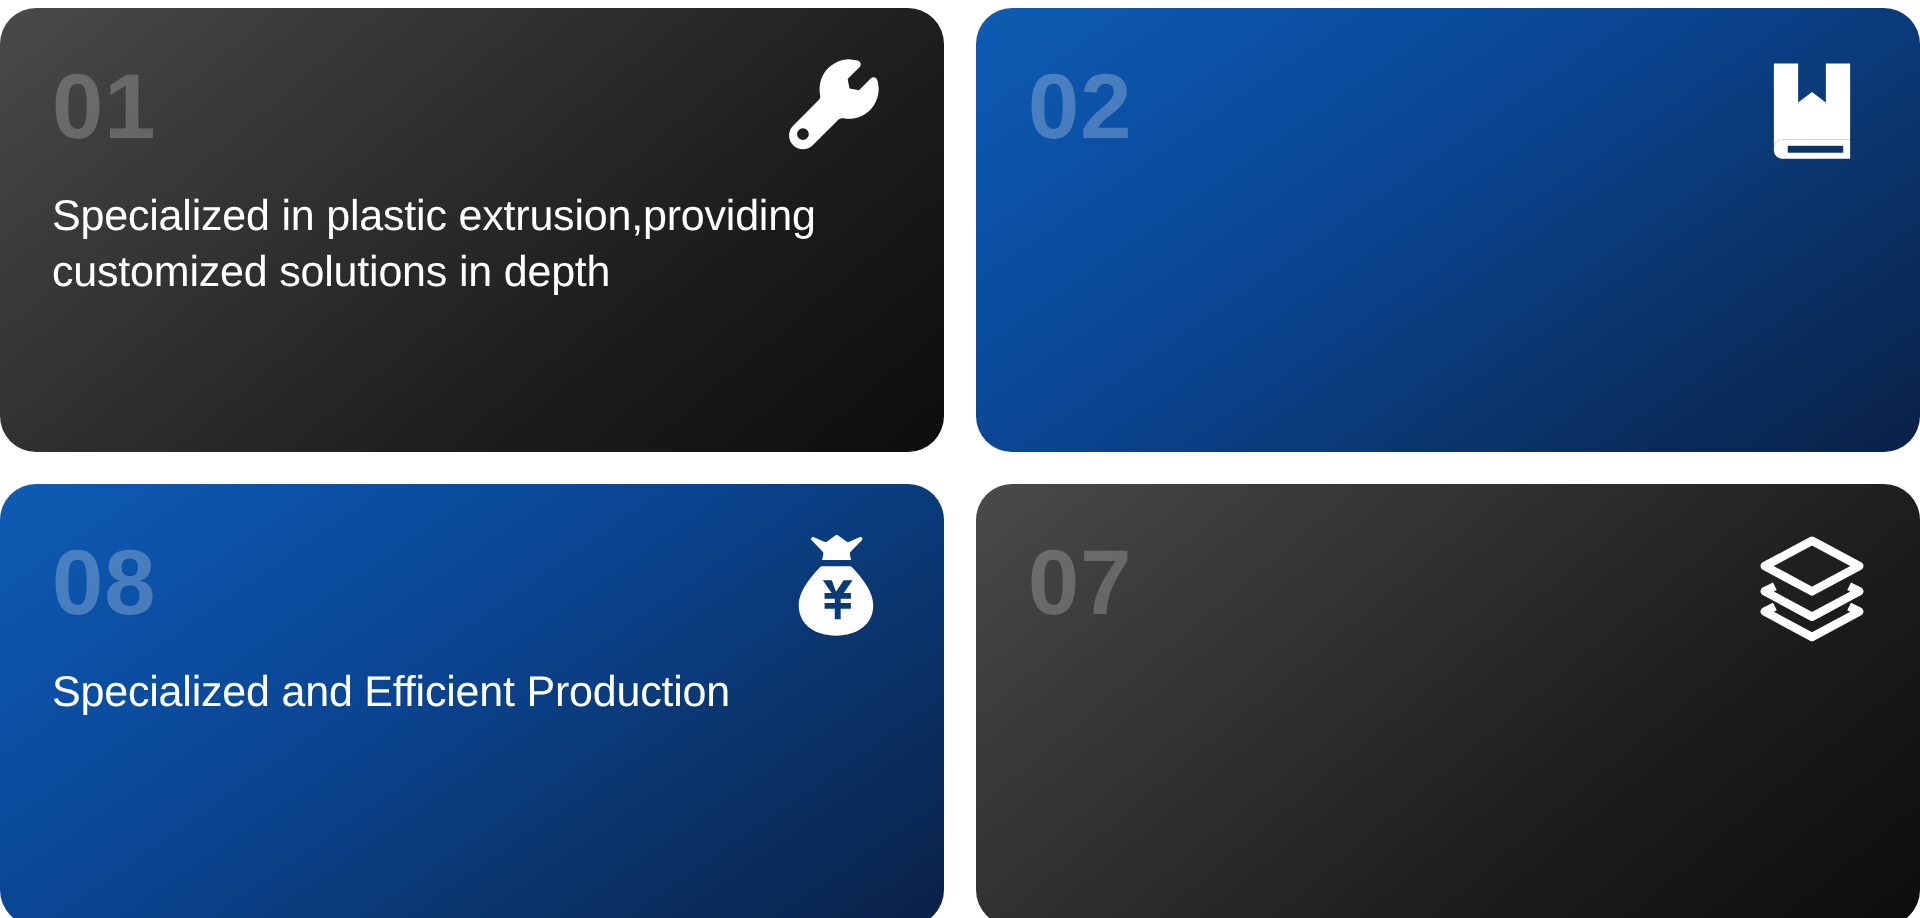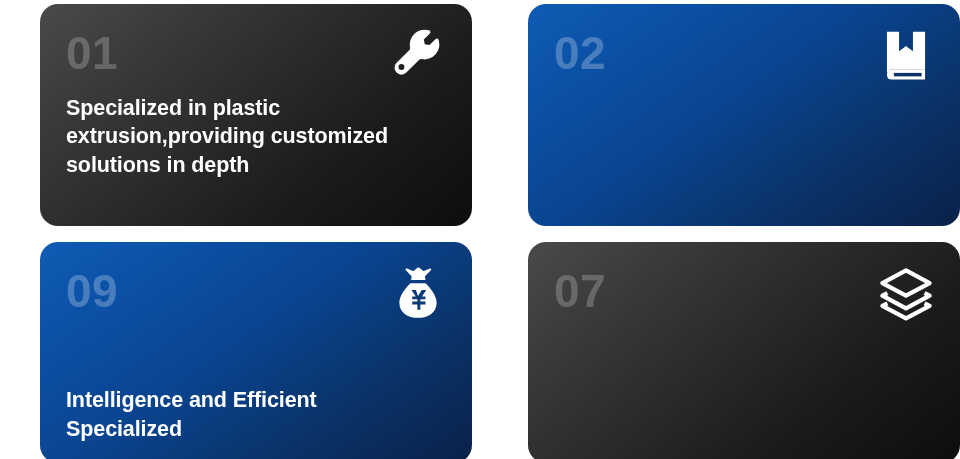--- a/index.html
+++ b/index.html
@@ -30,7 +30,6 @@
     padding: 26px 26px 20px 26px;
     display: flex;
     flex-direction: column;
-    margin-left: 40px;
   }
 
   

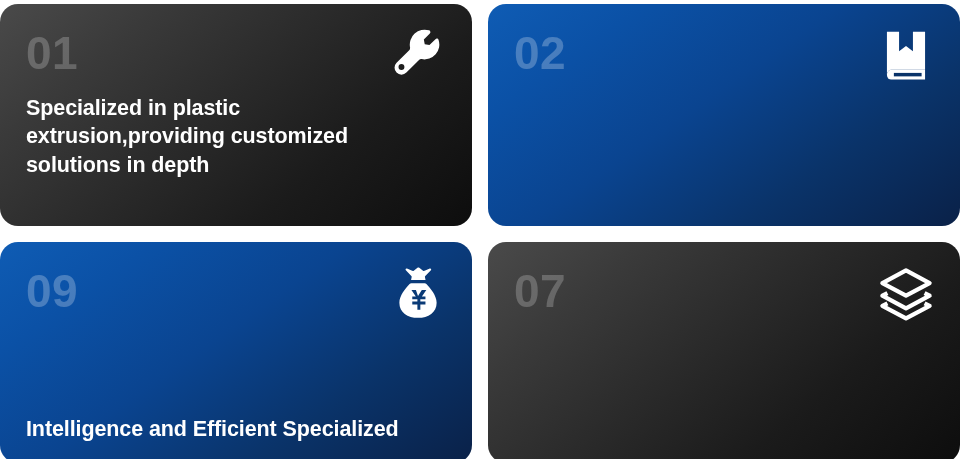--- a/index.html
+++ b/index.html
@@ -50,7 +50,6 @@
                 #0a4490 45%,
                 #0a3369 72%,
                 #0a2148 100%);
-    justify-content: space-between;
   }
 
   .card-number {

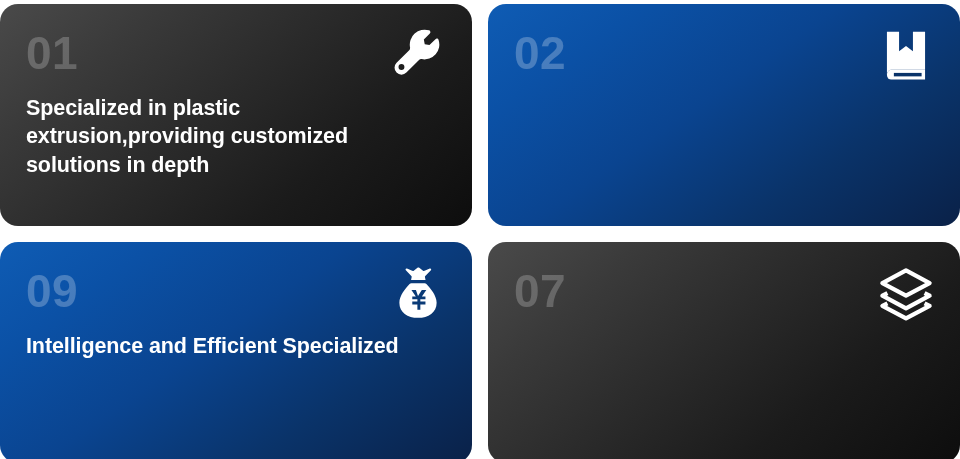--- a/index.html
+++ b/index.html
@@ -64,7 +64,7 @@
 
   .card-title {
     font-size: 21.5px;
-    font-weight: 700;
+    font-weight: 400;
     line-height: 1.32;
     color: #ffffff;
     letter-spacing: -0.1px;

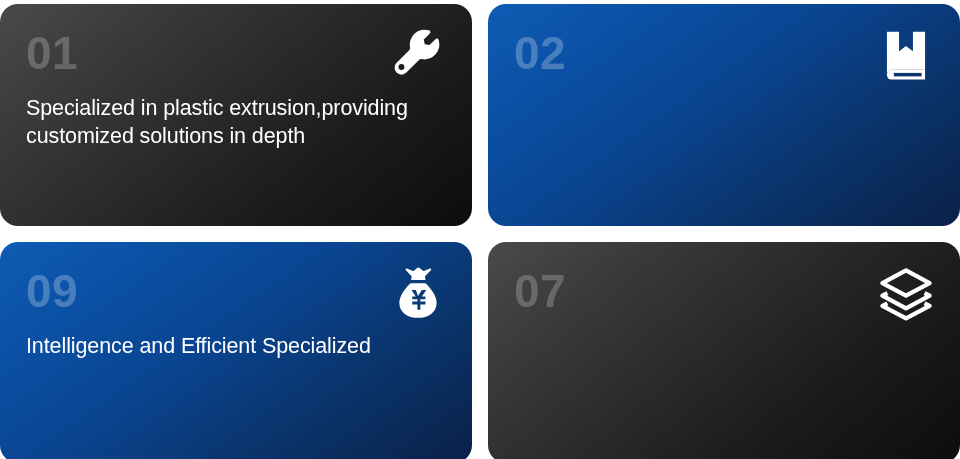--- a/index.html
+++ b/index.html
@@ -110,7 +110,7 @@
   </div>
 
   <div class="feature-card theme-blue">
-    <span class="card-number">09</span>
+    <span class="card-number">08</span>
     <span class="card-title">Intelligence and Efficient Specialized</span>
     <span class="card-icon">
       <svg width="52" height="54" viewBox="0 0 60 62" aria-hidden="true">

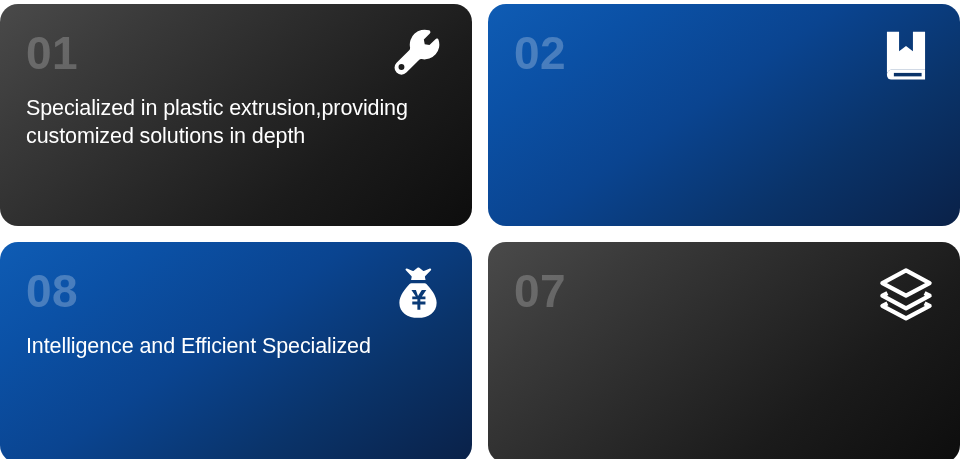--- a/index.html
+++ b/index.html
@@ -111,7 +111,7 @@
 
   <div class="feature-card theme-blue">
     <span class="card-number">08</span>
-    <span class="card-title">Intelligence and Efficient Specialized</span>
+    <span class="card-title">Specialized and Efficient Production</span>
     <span class="card-icon">
       <svg width="52" height="54" viewBox="0 0 60 62" aria-hidden="true">
         <path fill="#ffffff" d="M16 3.5c-.9-.9.1-2.3 1.3-1.8l6 2.6c.6.3 1.3.2 1.8-.2l4.3-3.3c.6-.5 1.5-.5 2.1 0l4.3 3.3c.5.4 1.2.5 1.8.2l6-2.6c1.2-.5 2.2.9 1.3 1.8l-6.5 6.6c-.4.4-.5.9-.4 1.4l.7 3.3H22l.7-3.3c.1-.5 0-1-.4-1.4L16 3.5z"></path>

